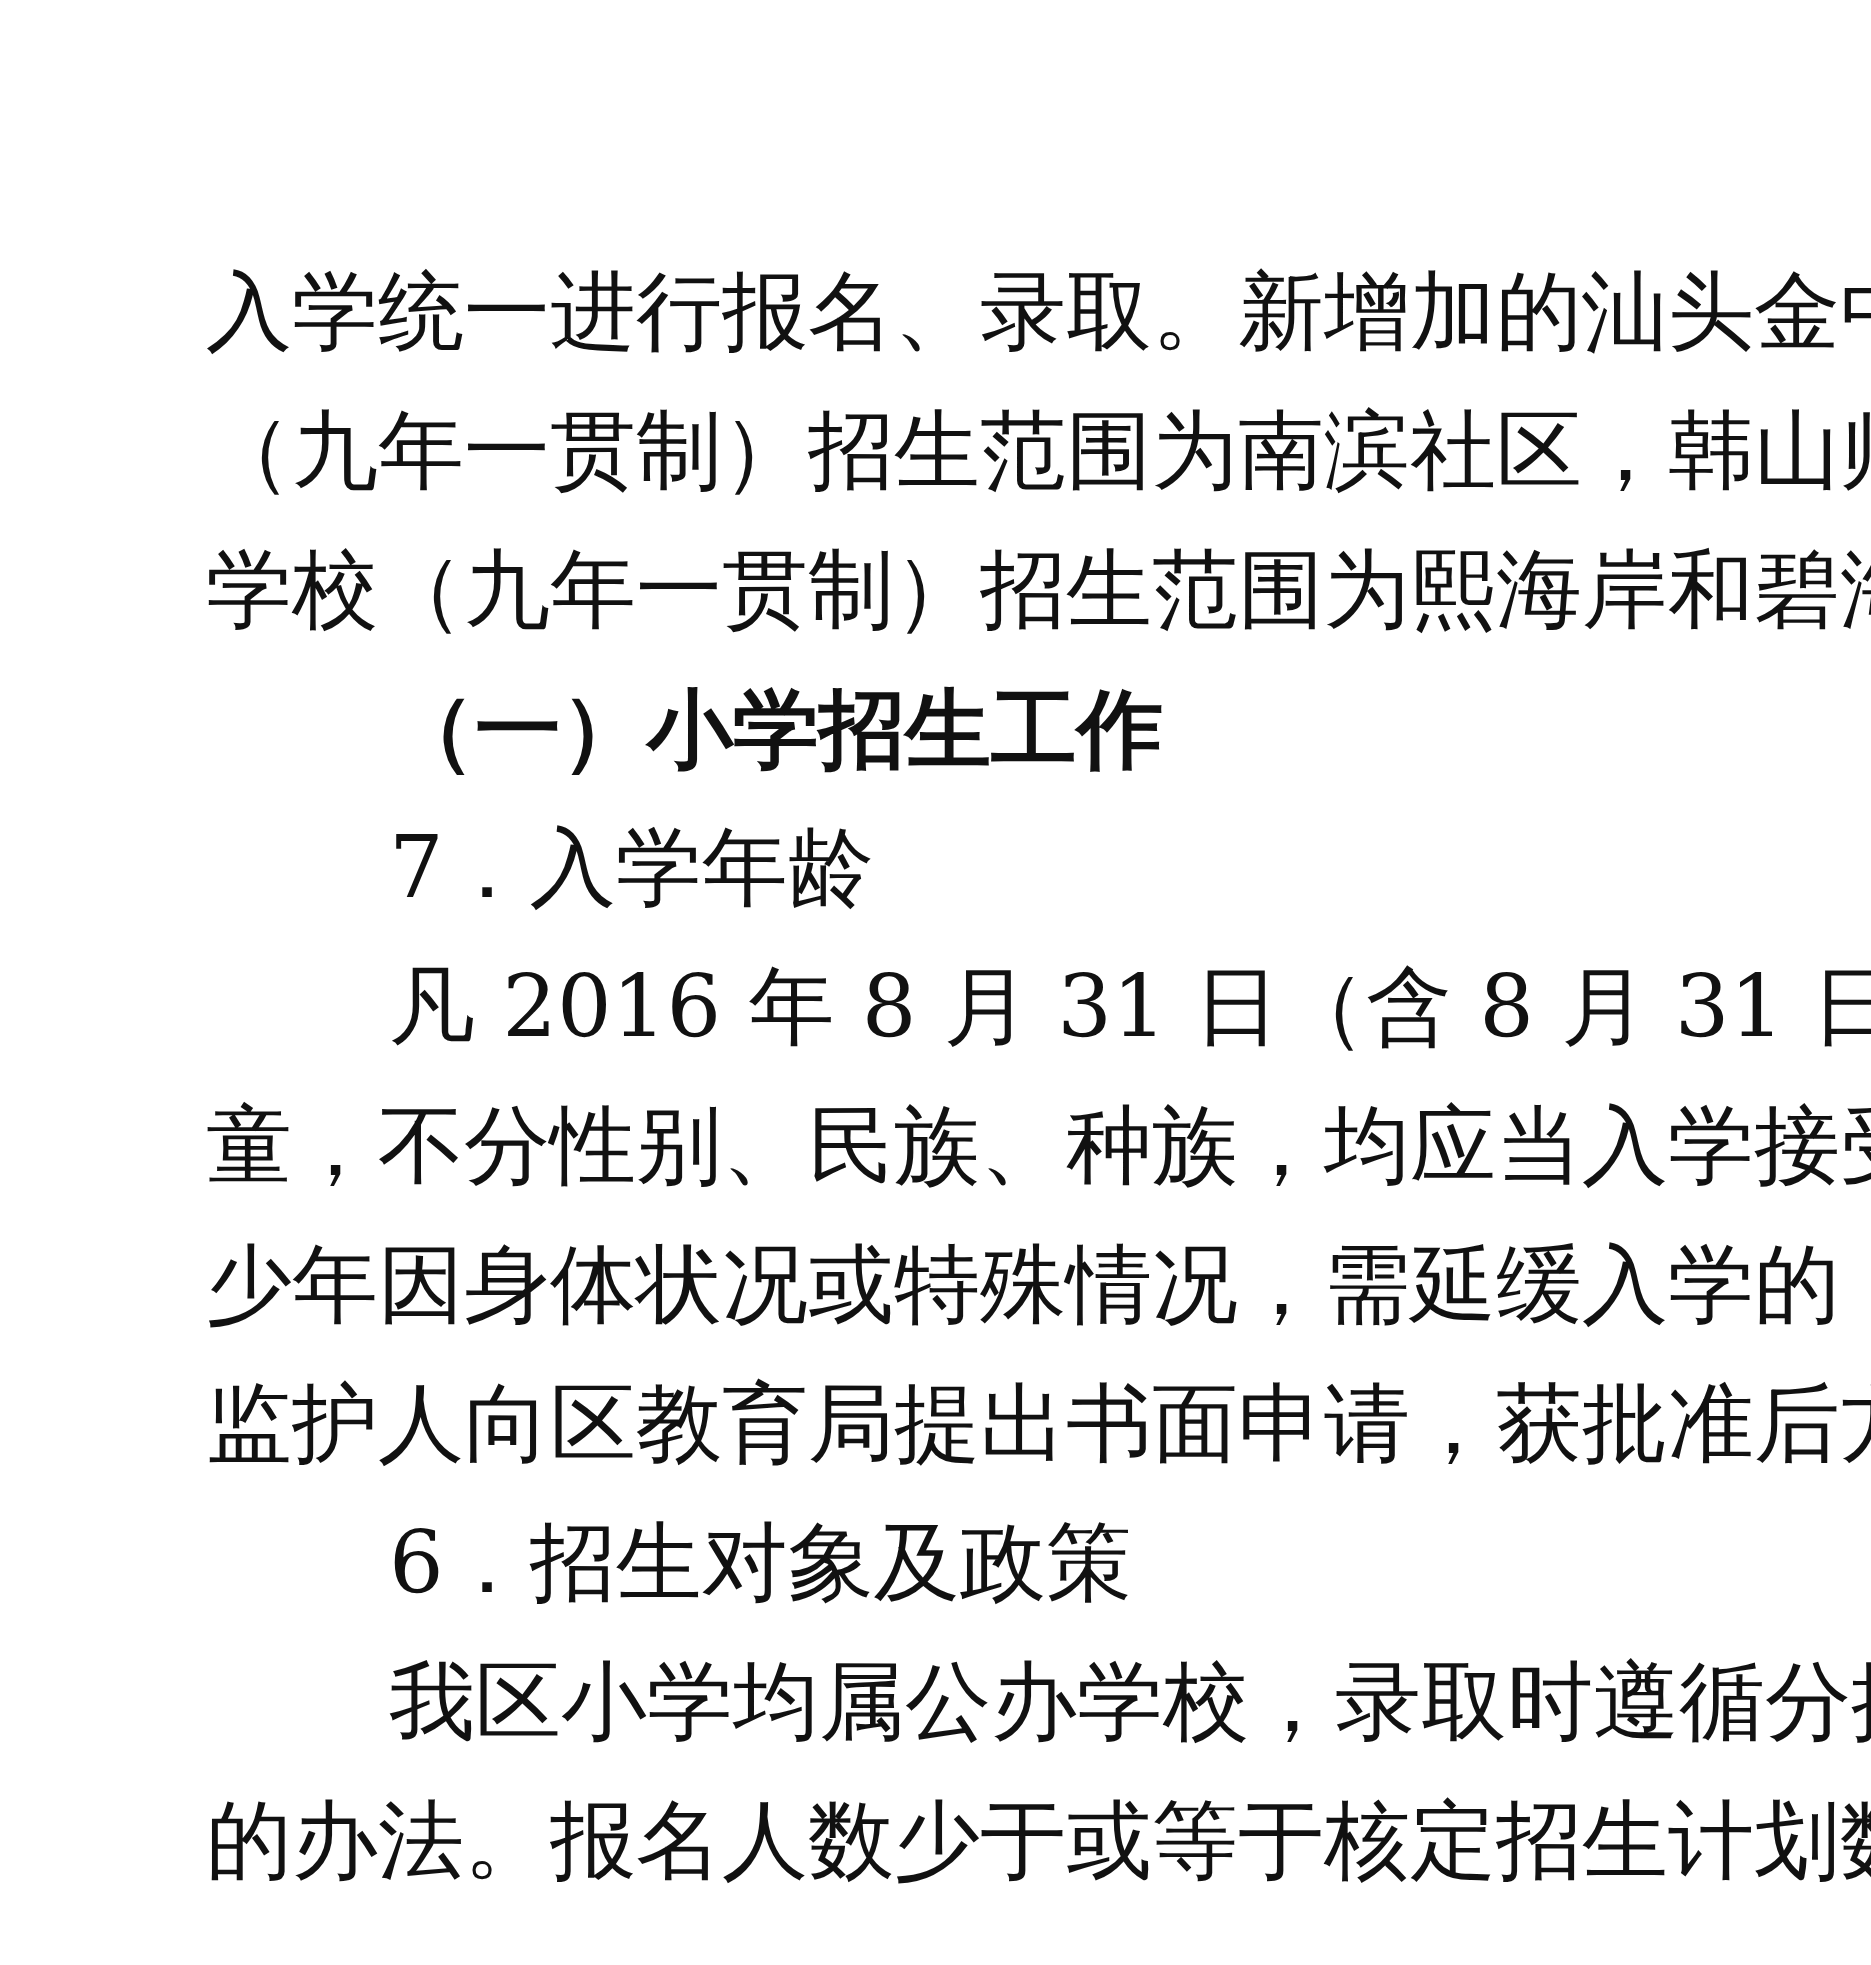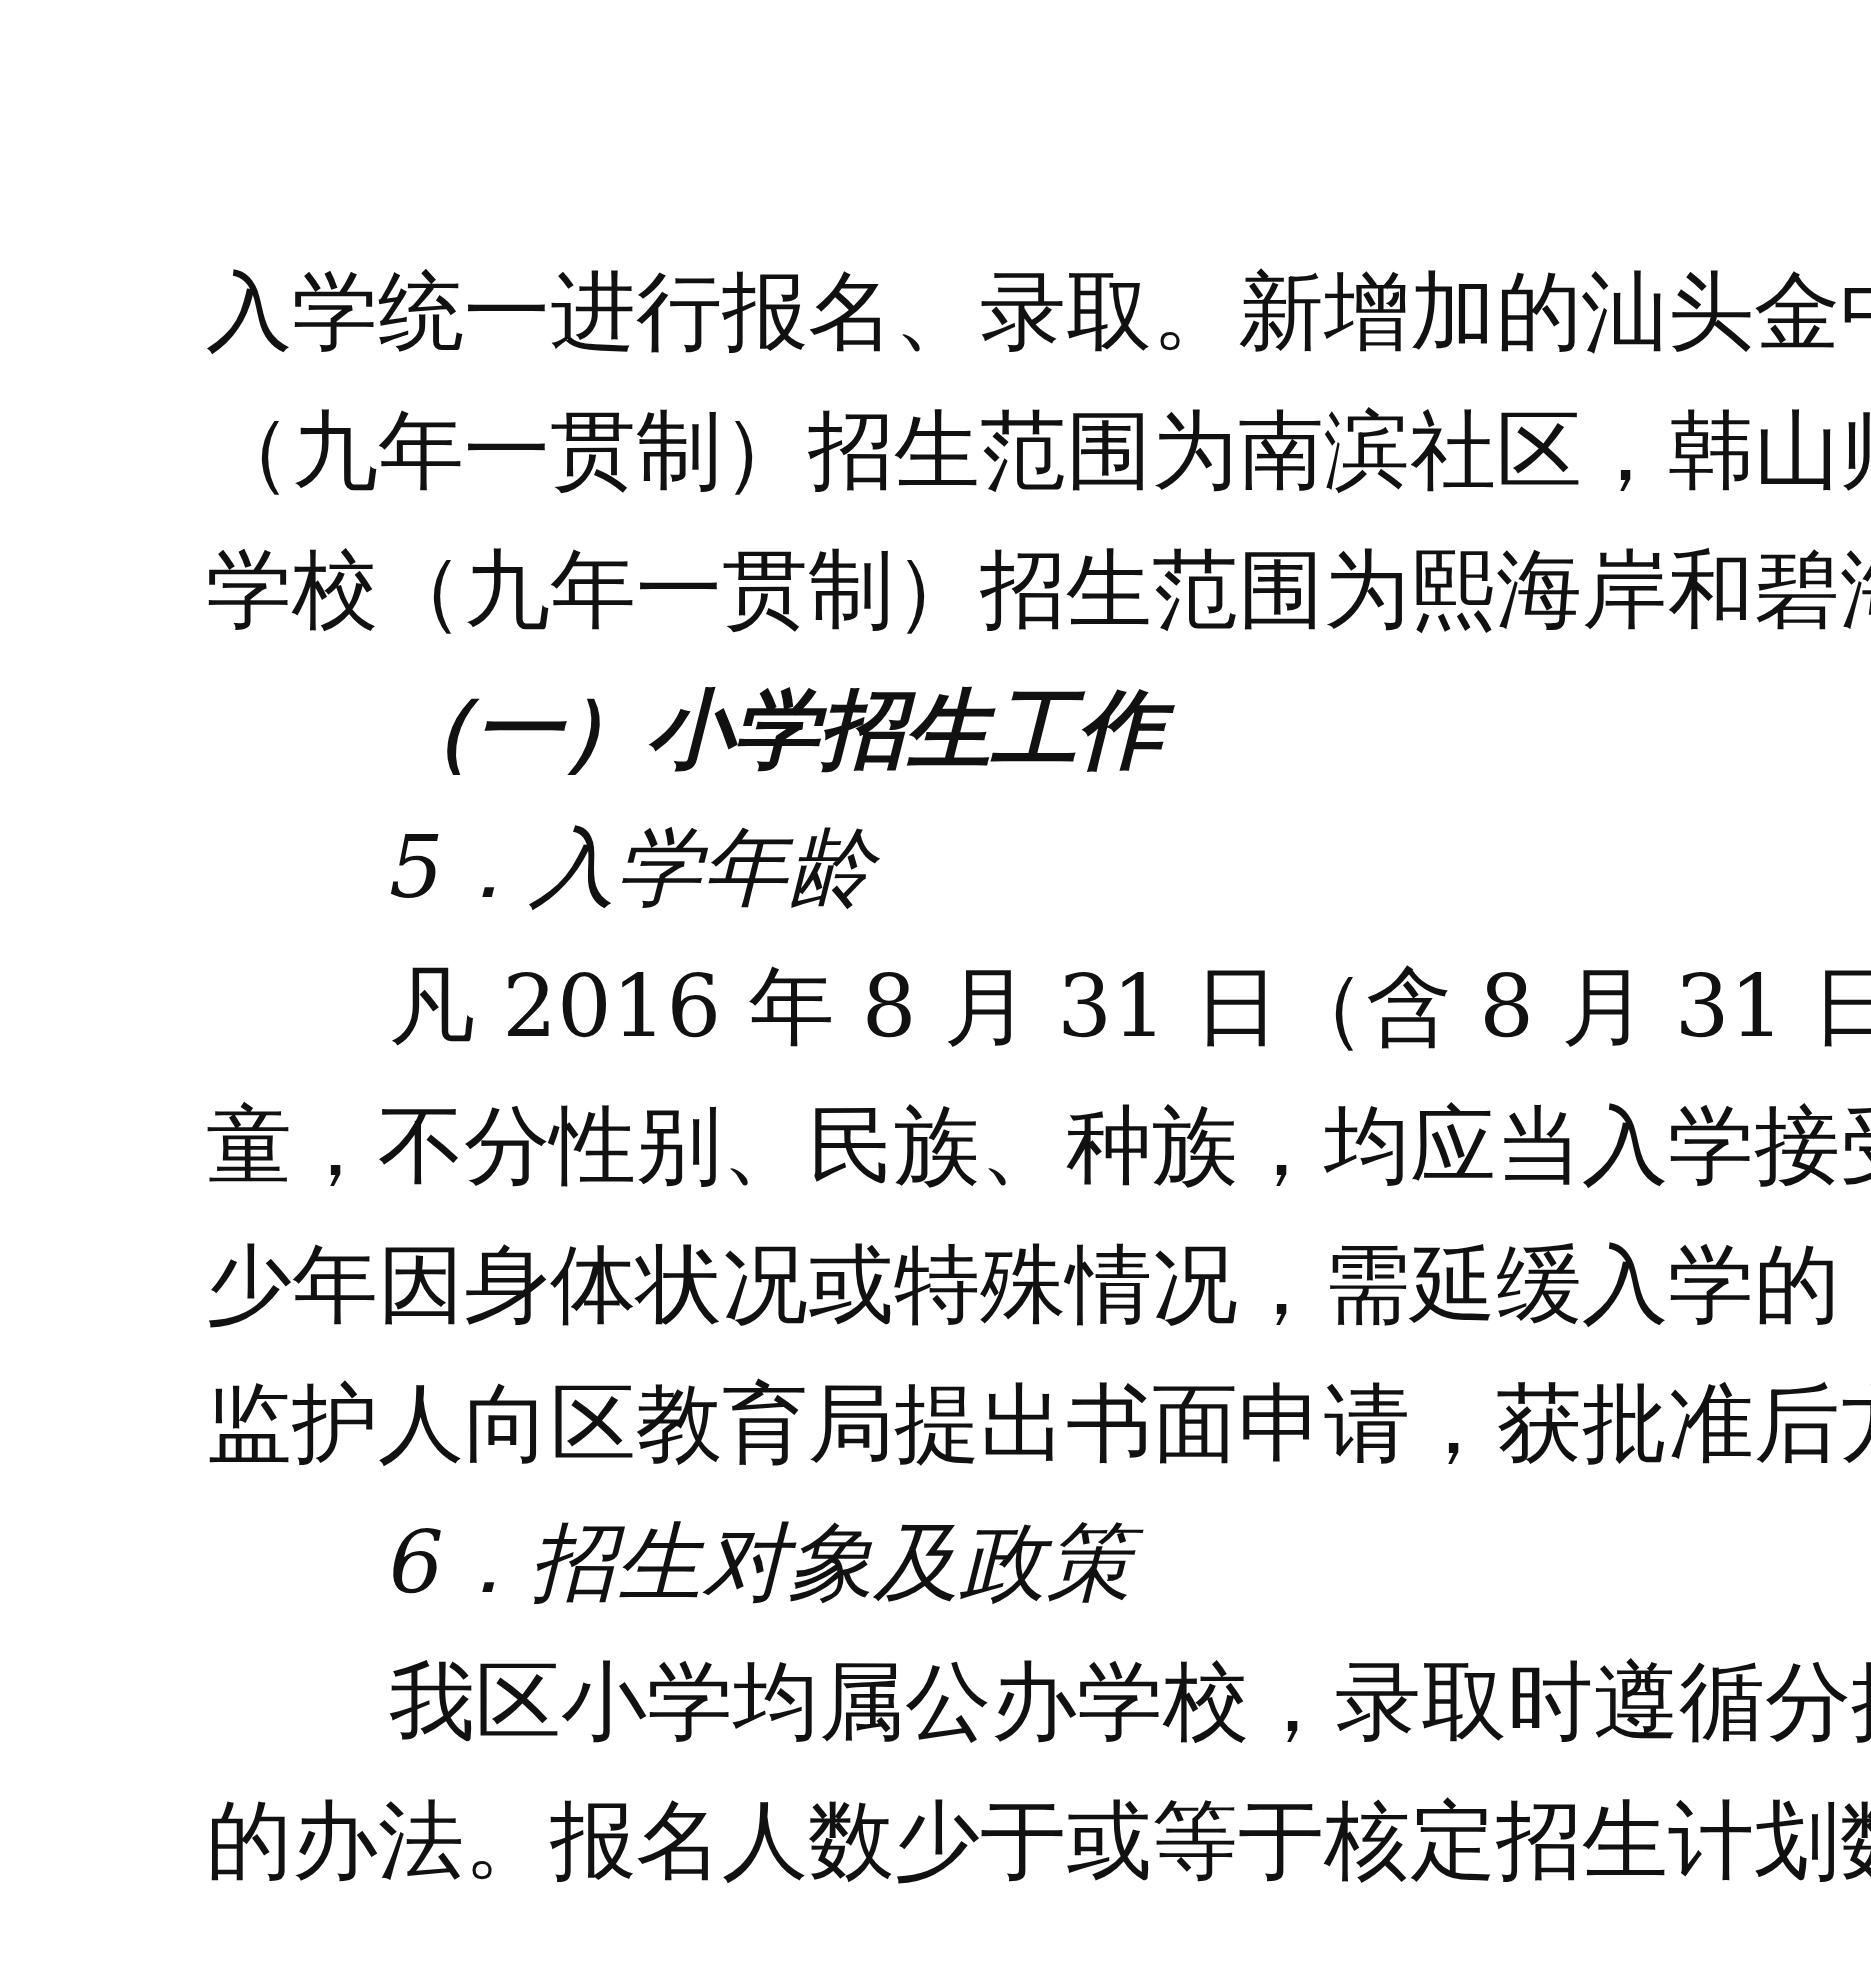--- a/index.html
+++ b/index.html
@@ -40,7 +40,6 @@
     }
     .line.last {
       text-align-last: left;
-      font-style: italic;
     }
     .indent {
       padding-left: 183px;

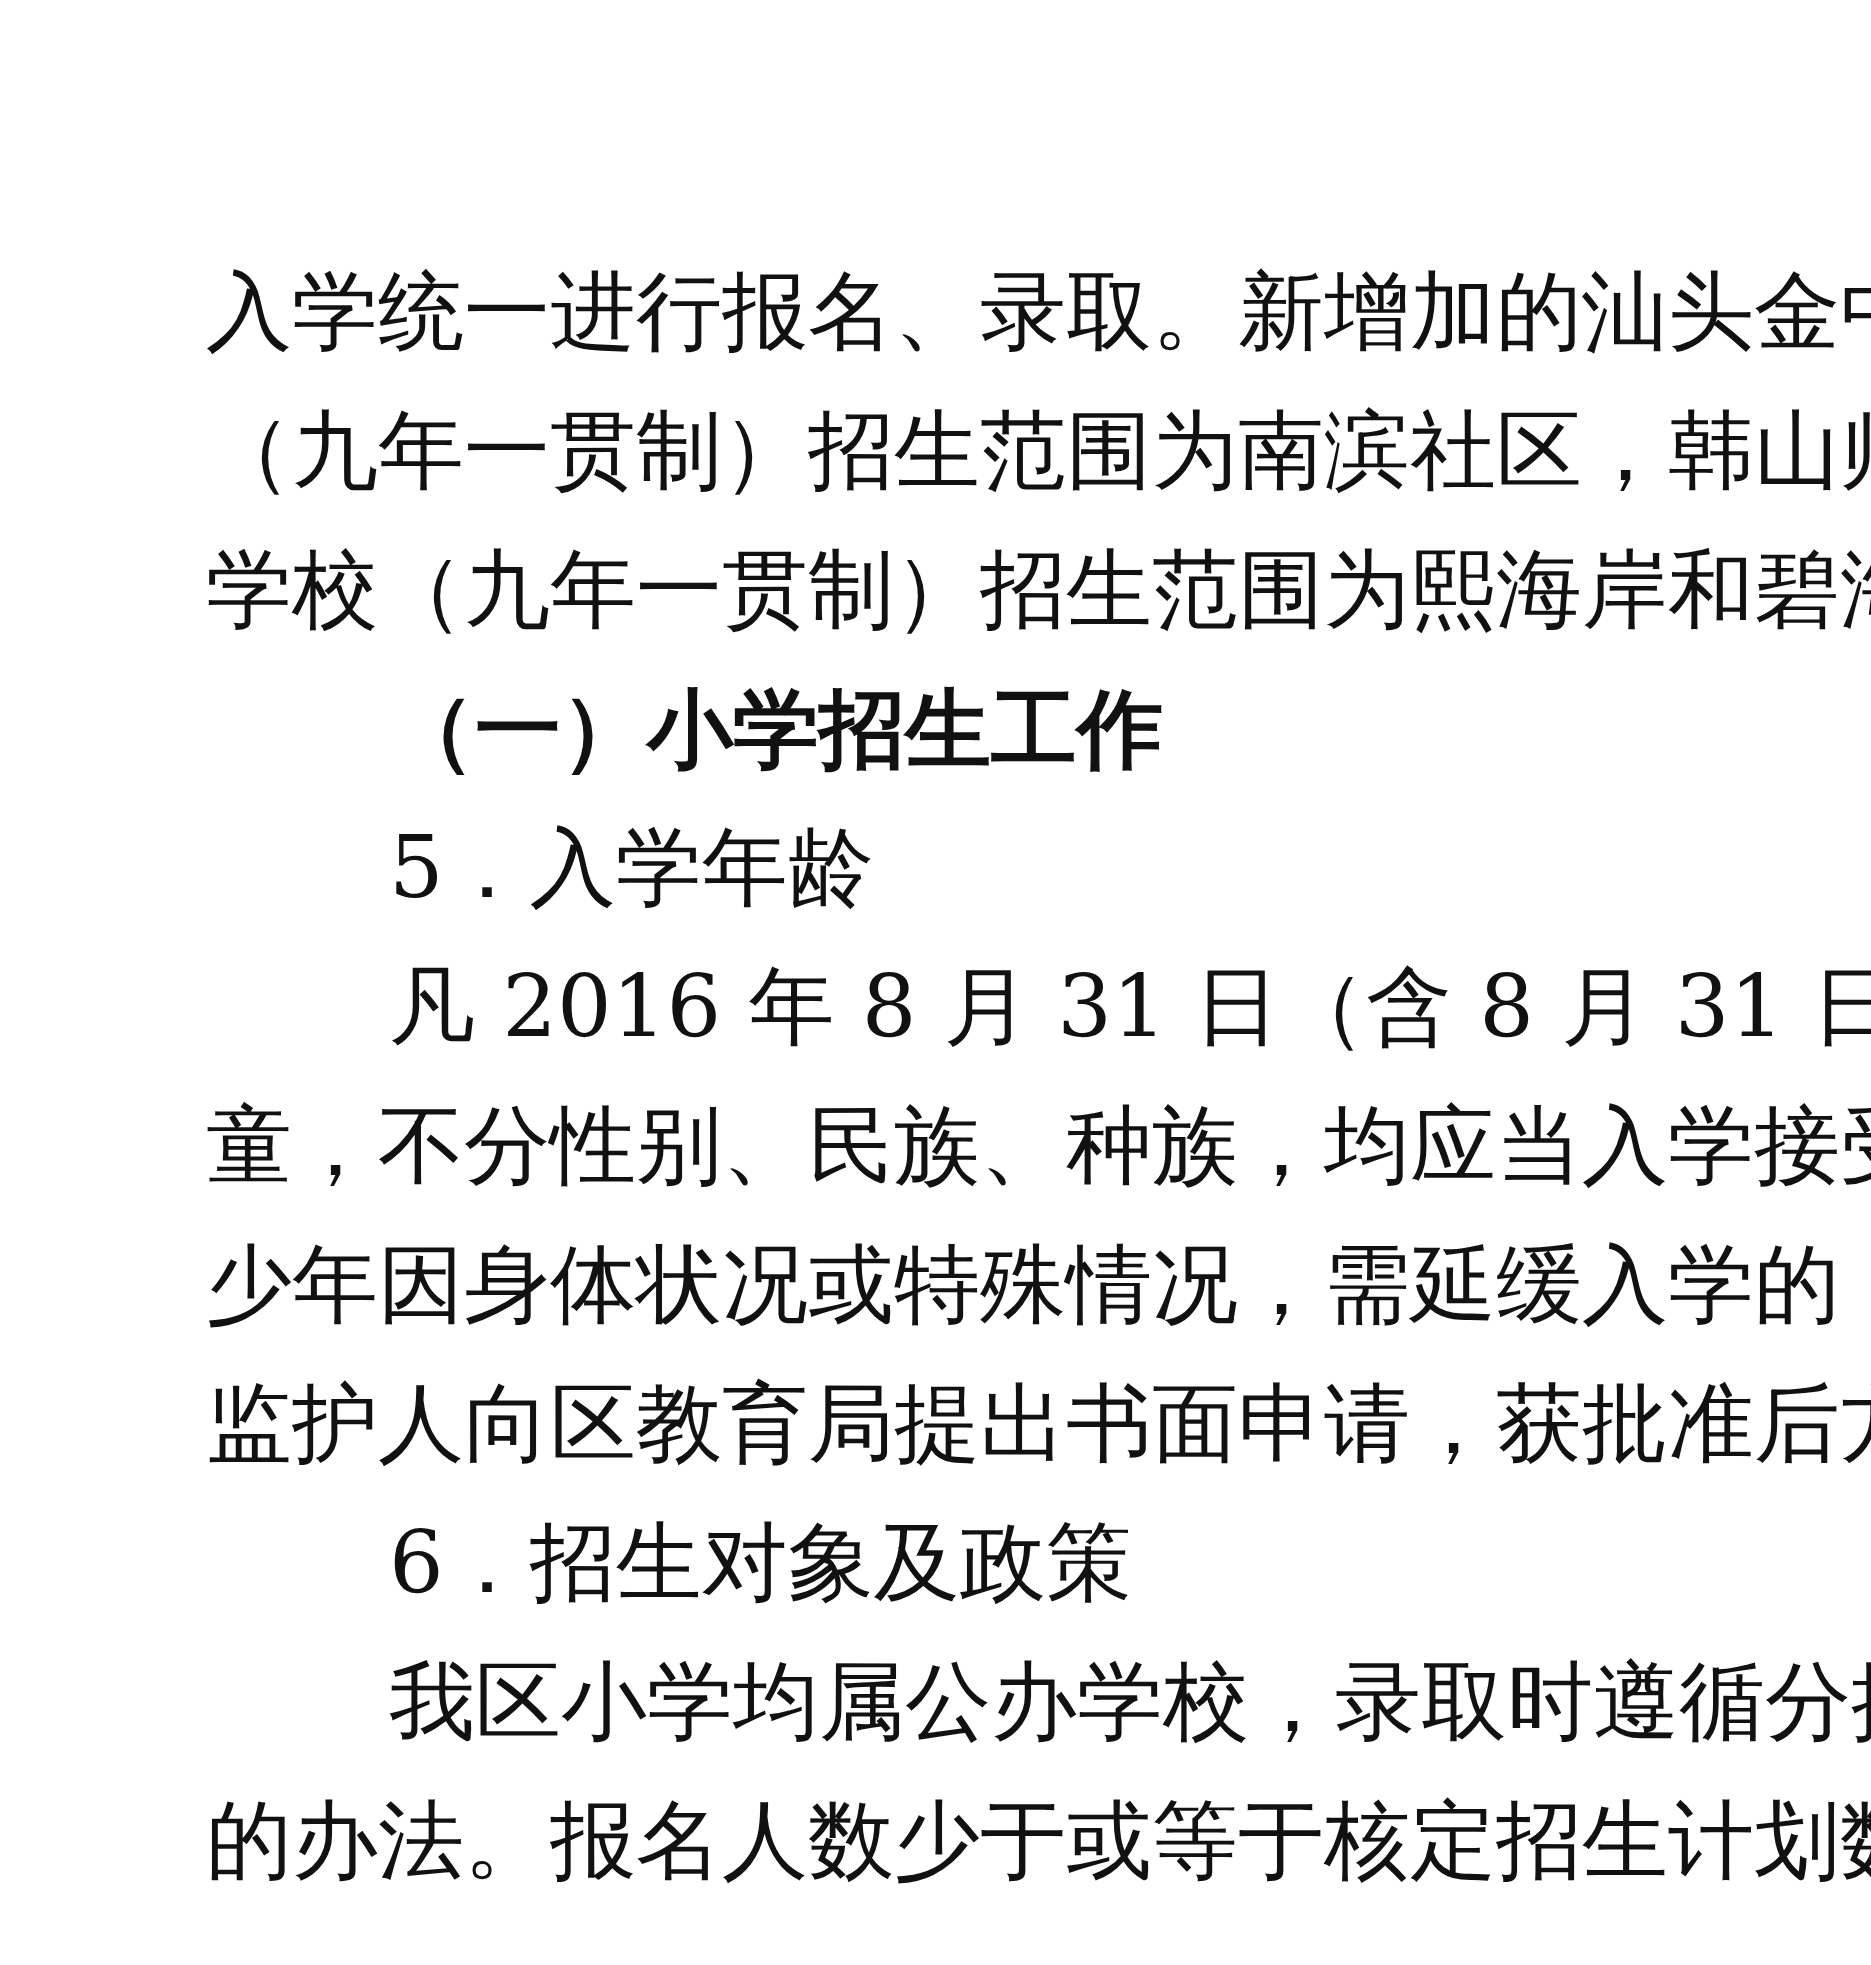--- a/index.html
+++ b/index.html
@@ -62,7 +62,7 @@
 
     <div class="line last indent heading">（一）小学招生工作</div>
 
-    <div class="line last indent">5．入学年龄</div>
+    <div class="line last indent">7．入学年龄</div>
 
     <div>
       <div class="line indent">凡 2016 年 8 月 31 日（含 8 月 31 日）前出生，年满 6 周岁的儿</div>

